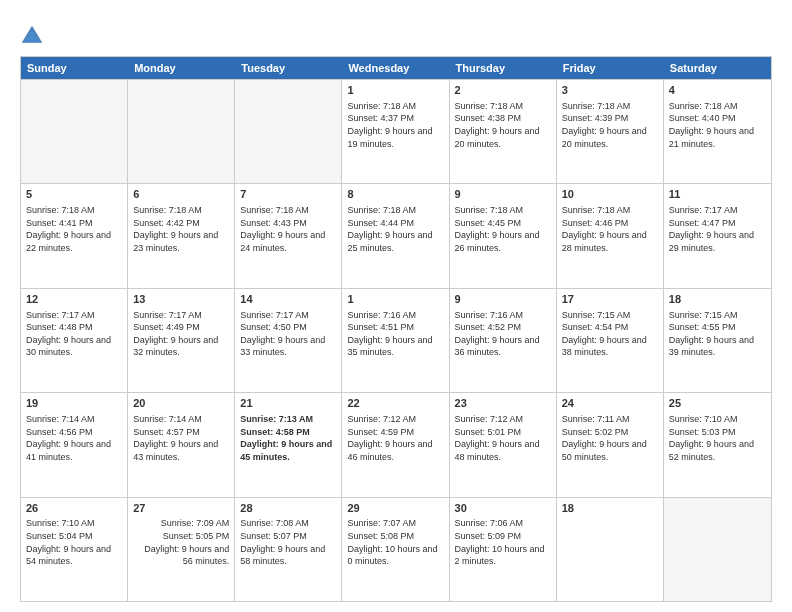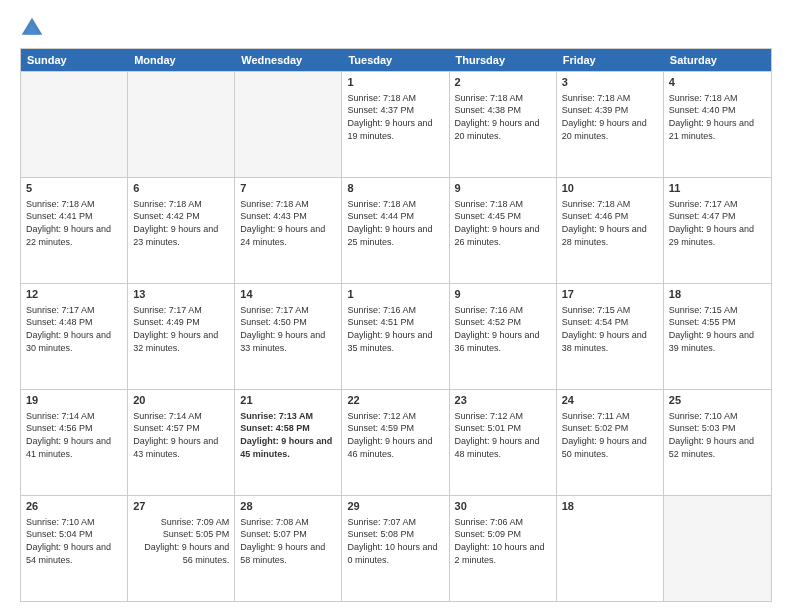--- a/index.html
+++ b/index.html
@@ -13,7 +13,7 @@
     .page {
       width: 792px;
       height: 612px;
-      padding: 16px 20px 10px 20px;
+      padding: 24px 20px 10px 20px;
       display: flex;
       flex-direction: column;
     }

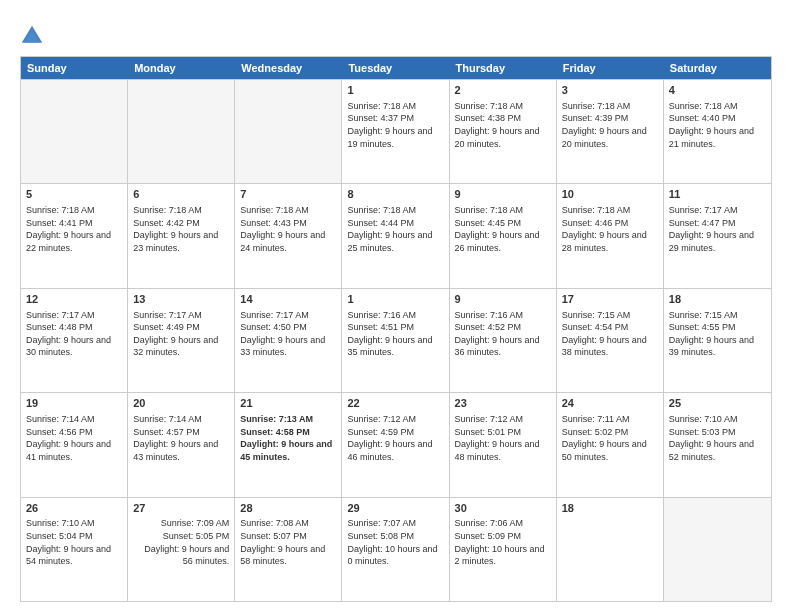--- a/index.html
+++ b/index.html
@@ -134,8 +134,8 @@
     <div class="cal-header">
     <div class="cal-header-cell">Sunday</div>
         <div class="cal-header-cell">Monday</div>
+        <div class="cal-header-cell">Tuesday</div>
         <div class="cal-header-cell">Wednesday</div>
-        <div class="cal-header-cell">Tuesday</div>
         <div class="cal-header-cell">Thursday</div>
         <div class="cal-header-cell">Friday</div>
         <div class="cal-header-cell">Saturday</div>

